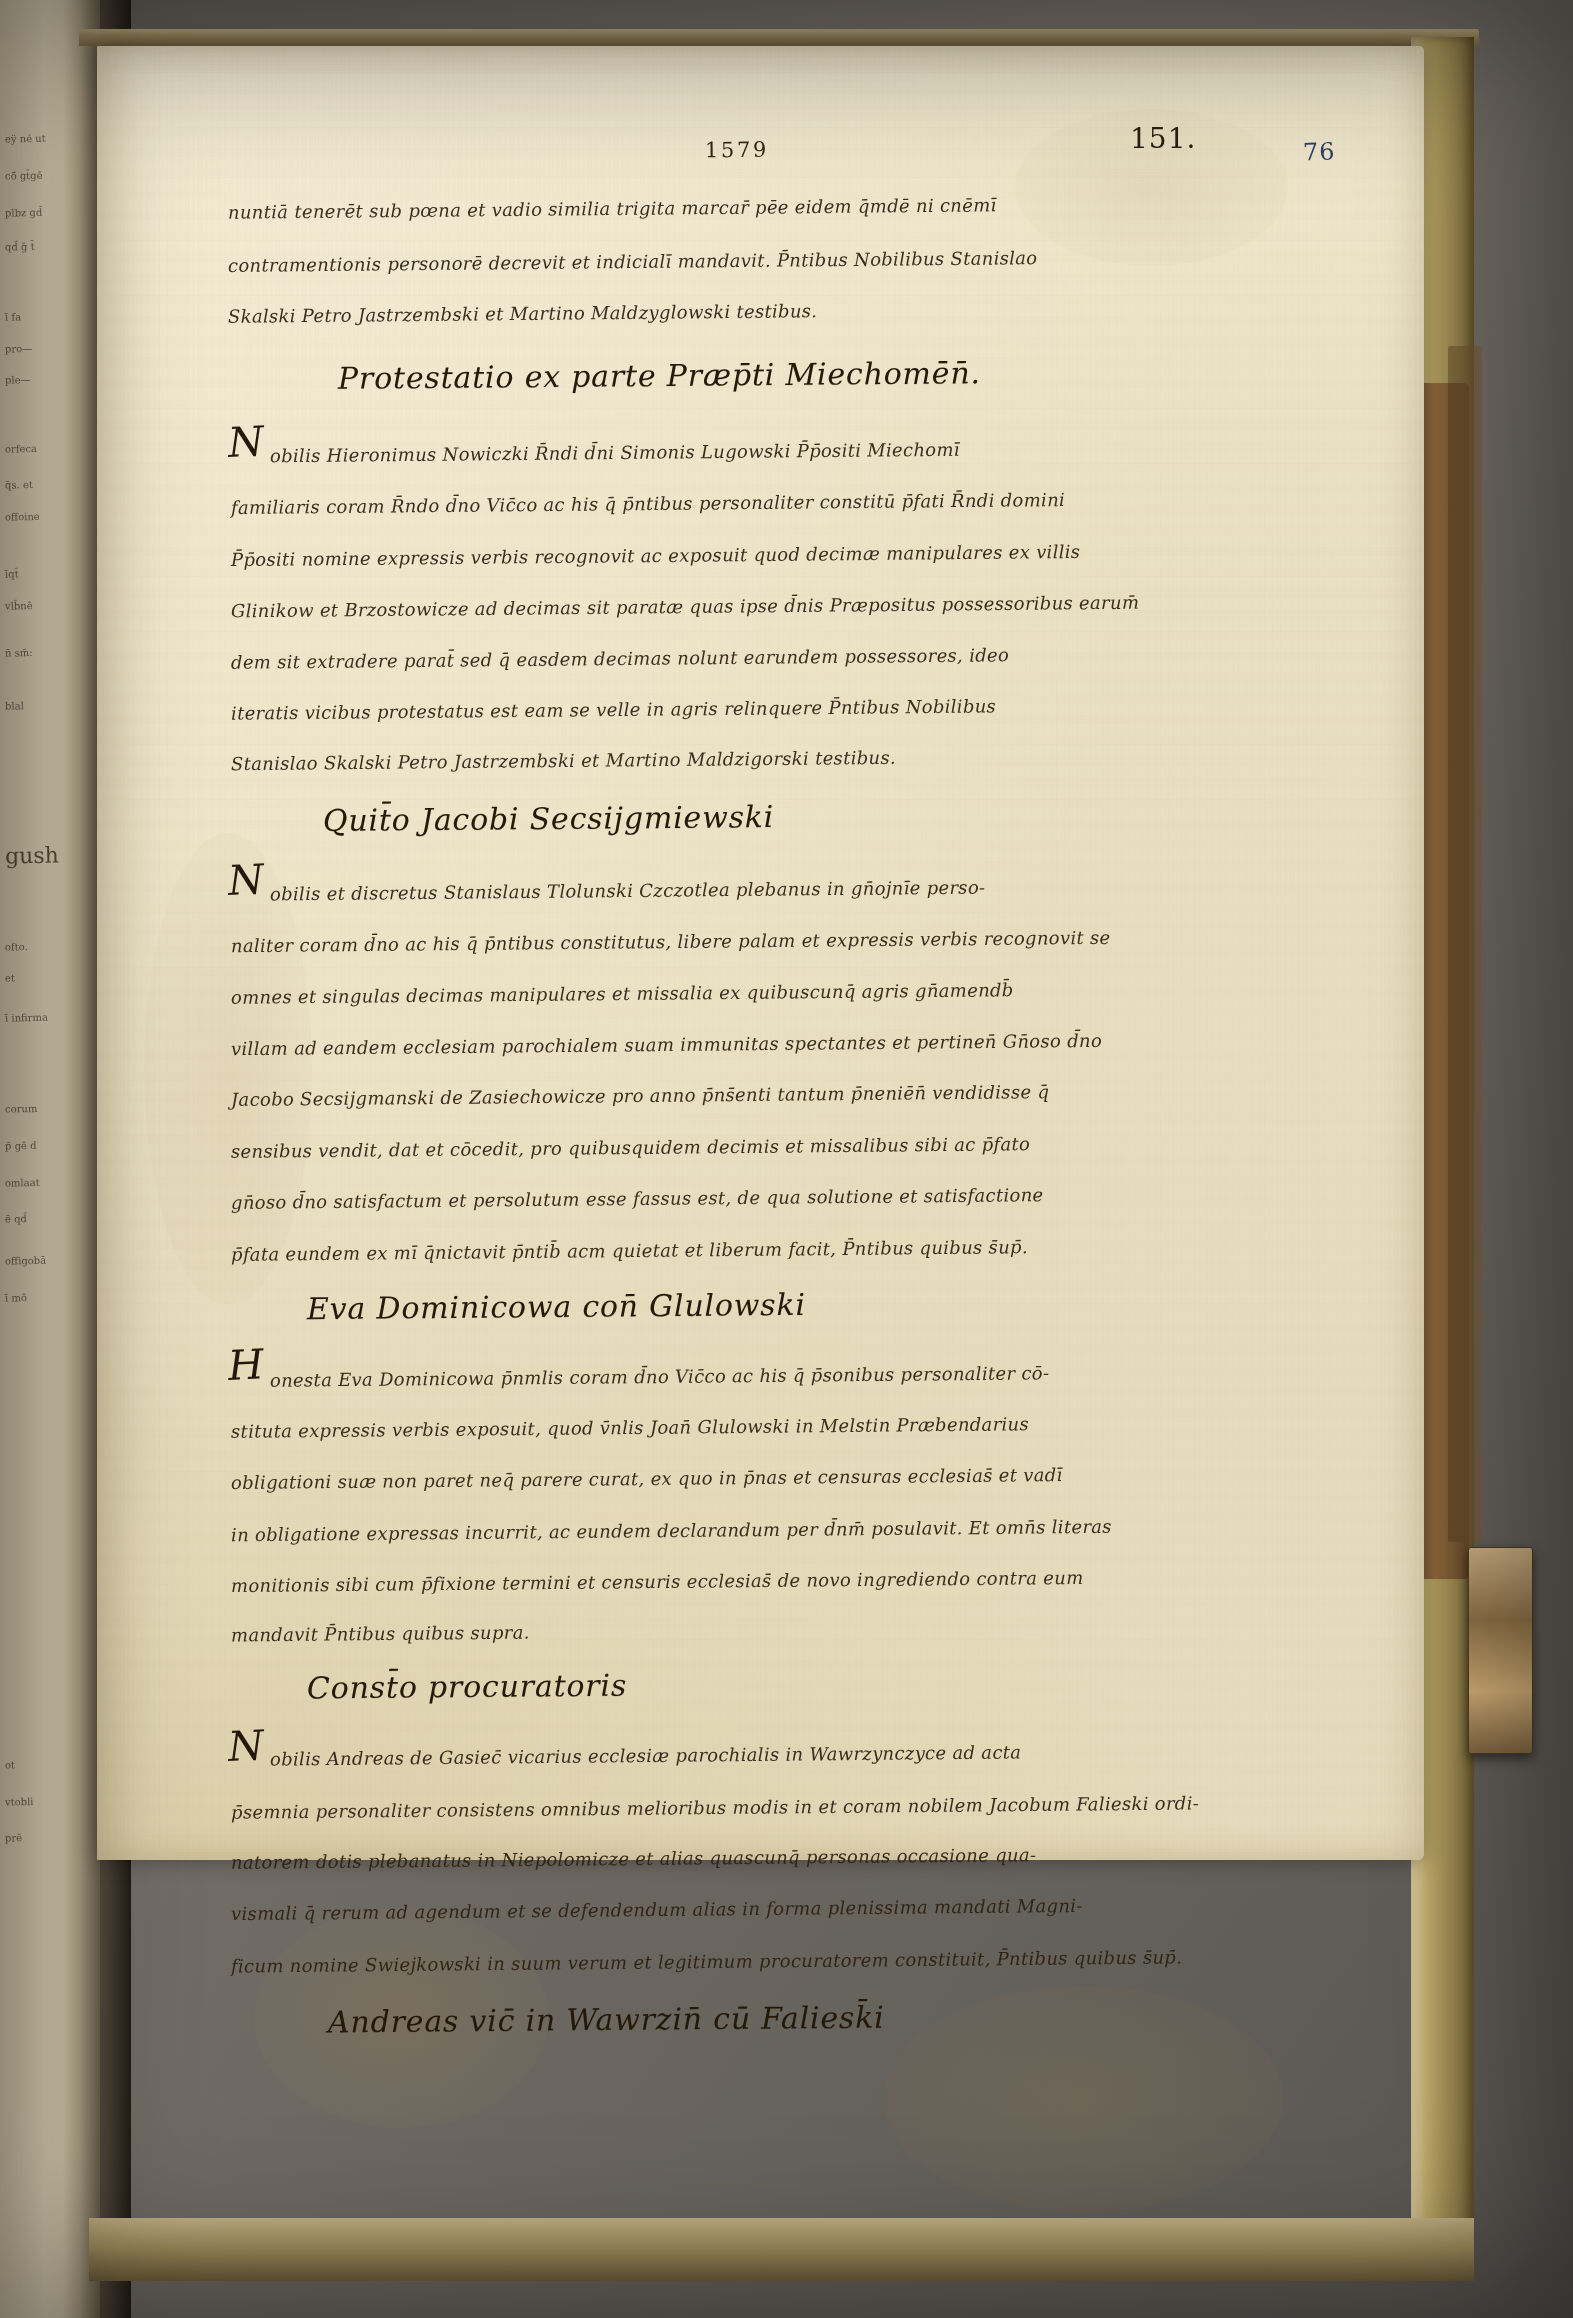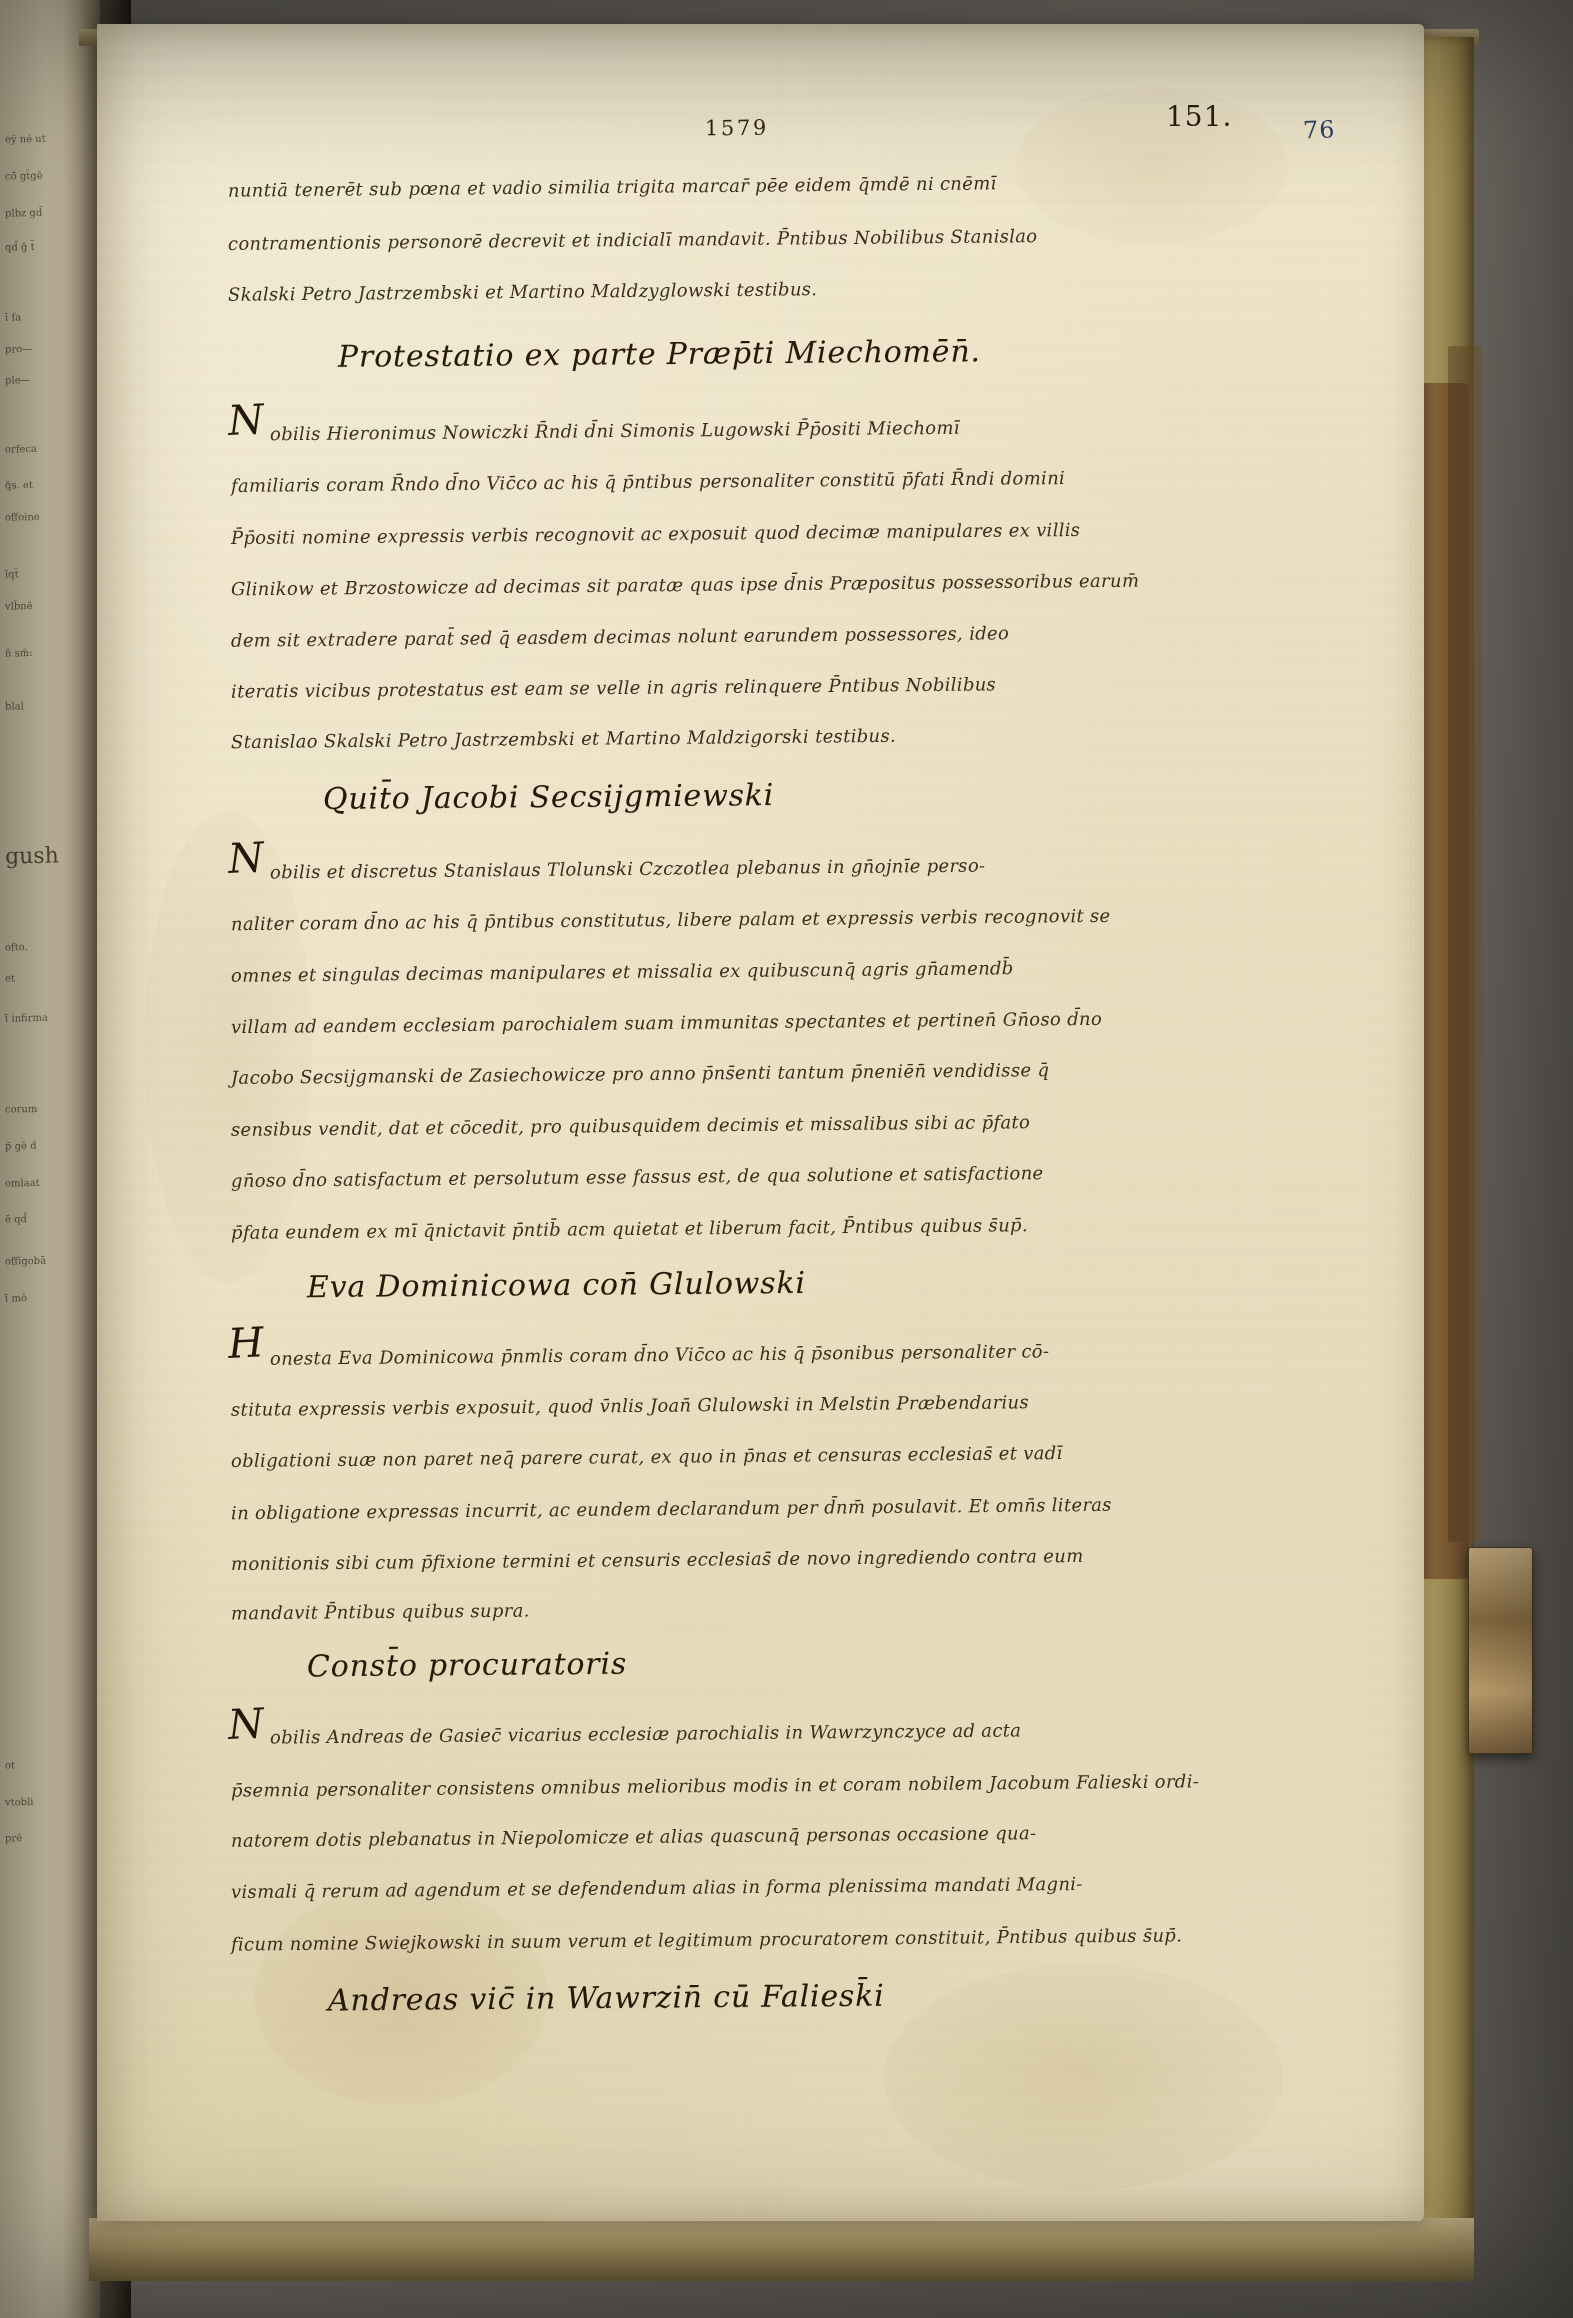--- a/index.html
+++ b/index.html
@@ -100,9 +100,9 @@
   #page {
     position: absolute;
     left: 97px;
-    top: 24px;
+    top: 46px;
     width: 1327px;
-    height: 2197px;
+    height: 1814px;
     background:
       radial-gradient(ellipse at 18% 8%, #f2ead2 0%, rgba(242,234,210,0) 55%),
       radial-gradient(ellipse at 88% 90%, #e6dcbd 0%, rgba(230,220,189,0) 60%),

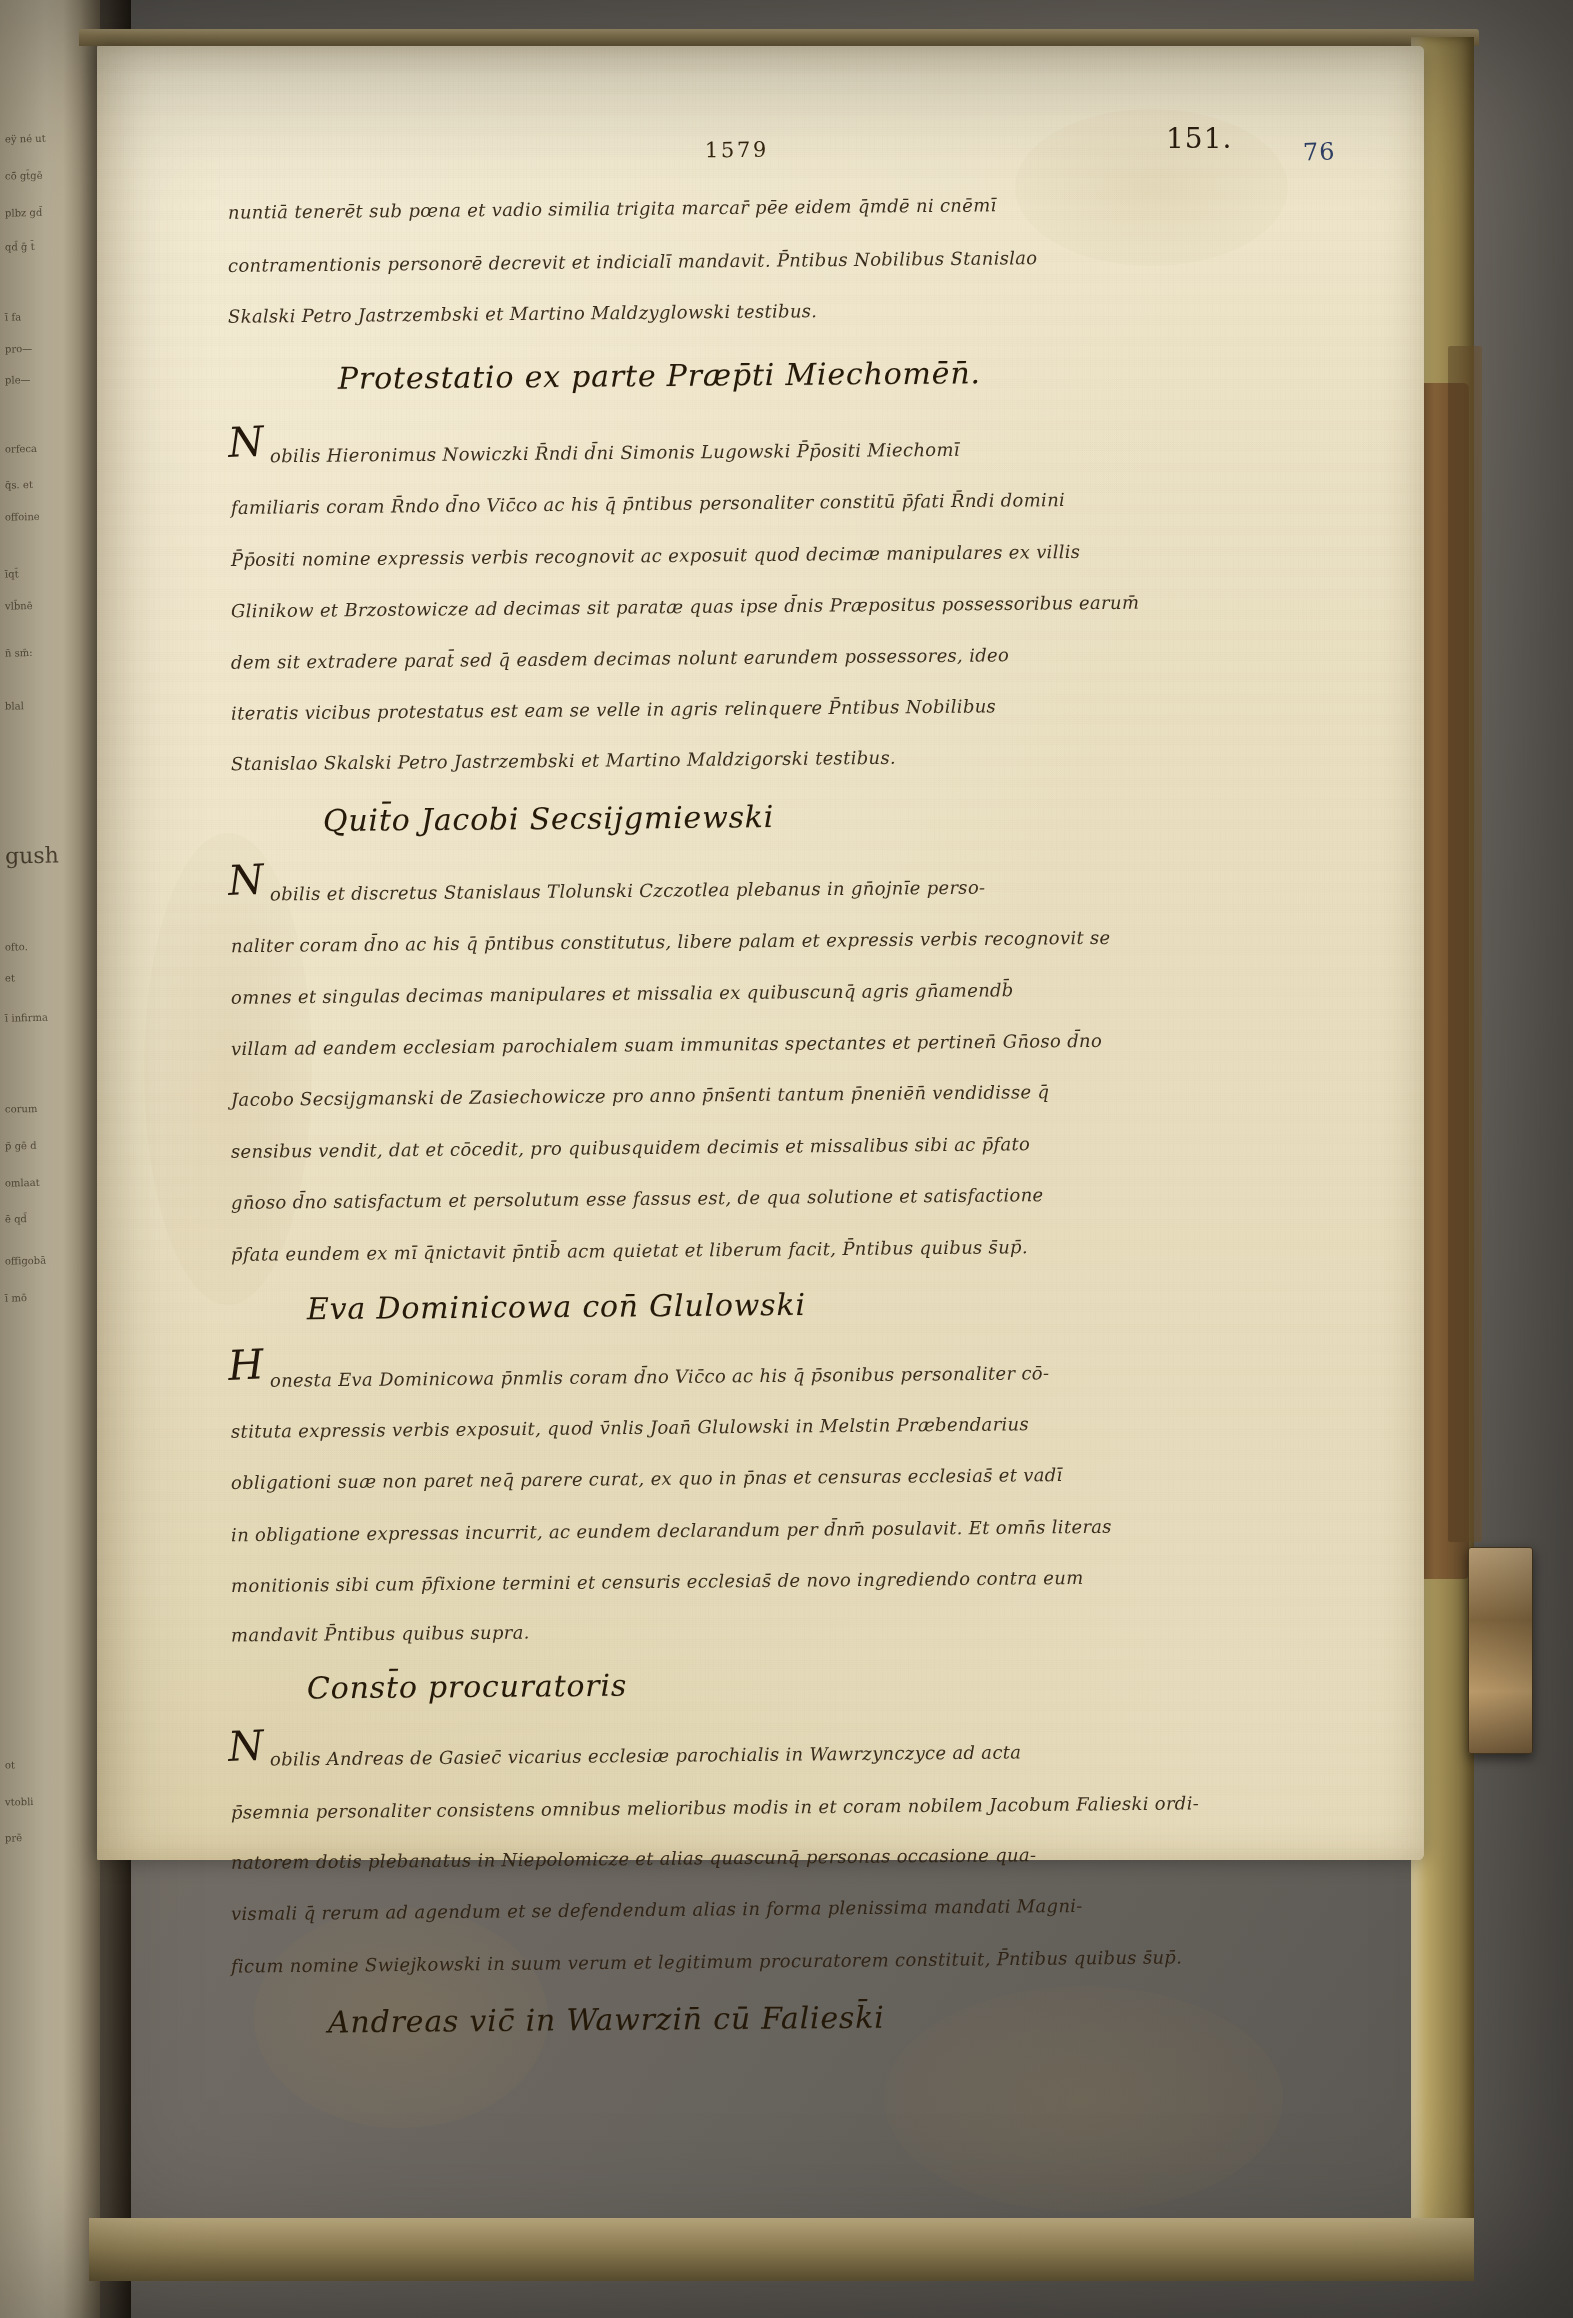--- a/index.html
+++ b/index.html
@@ -276,7 +276,7 @@
     <div id="content">
 
       <div class="hw year" style="left:608px; top:92px;">1579</div>
-      <div class="hw folio-num" style="left:1033px; top:76px;margin-left:36px;">151.</div>
+      <div class="hw folio-num" style="left:1033px; top:76px;">151.</div>
       <div class="hw stamp-num" style="left:1206px; top:92px;">76</div>
 
       <div class="hw line" style="left:131px; top:152px;">nuntiā tenerēt sub pœna et vadio similia trigita marcar̄ pēe  eidem q̄mdē ni cnēmī</div>

